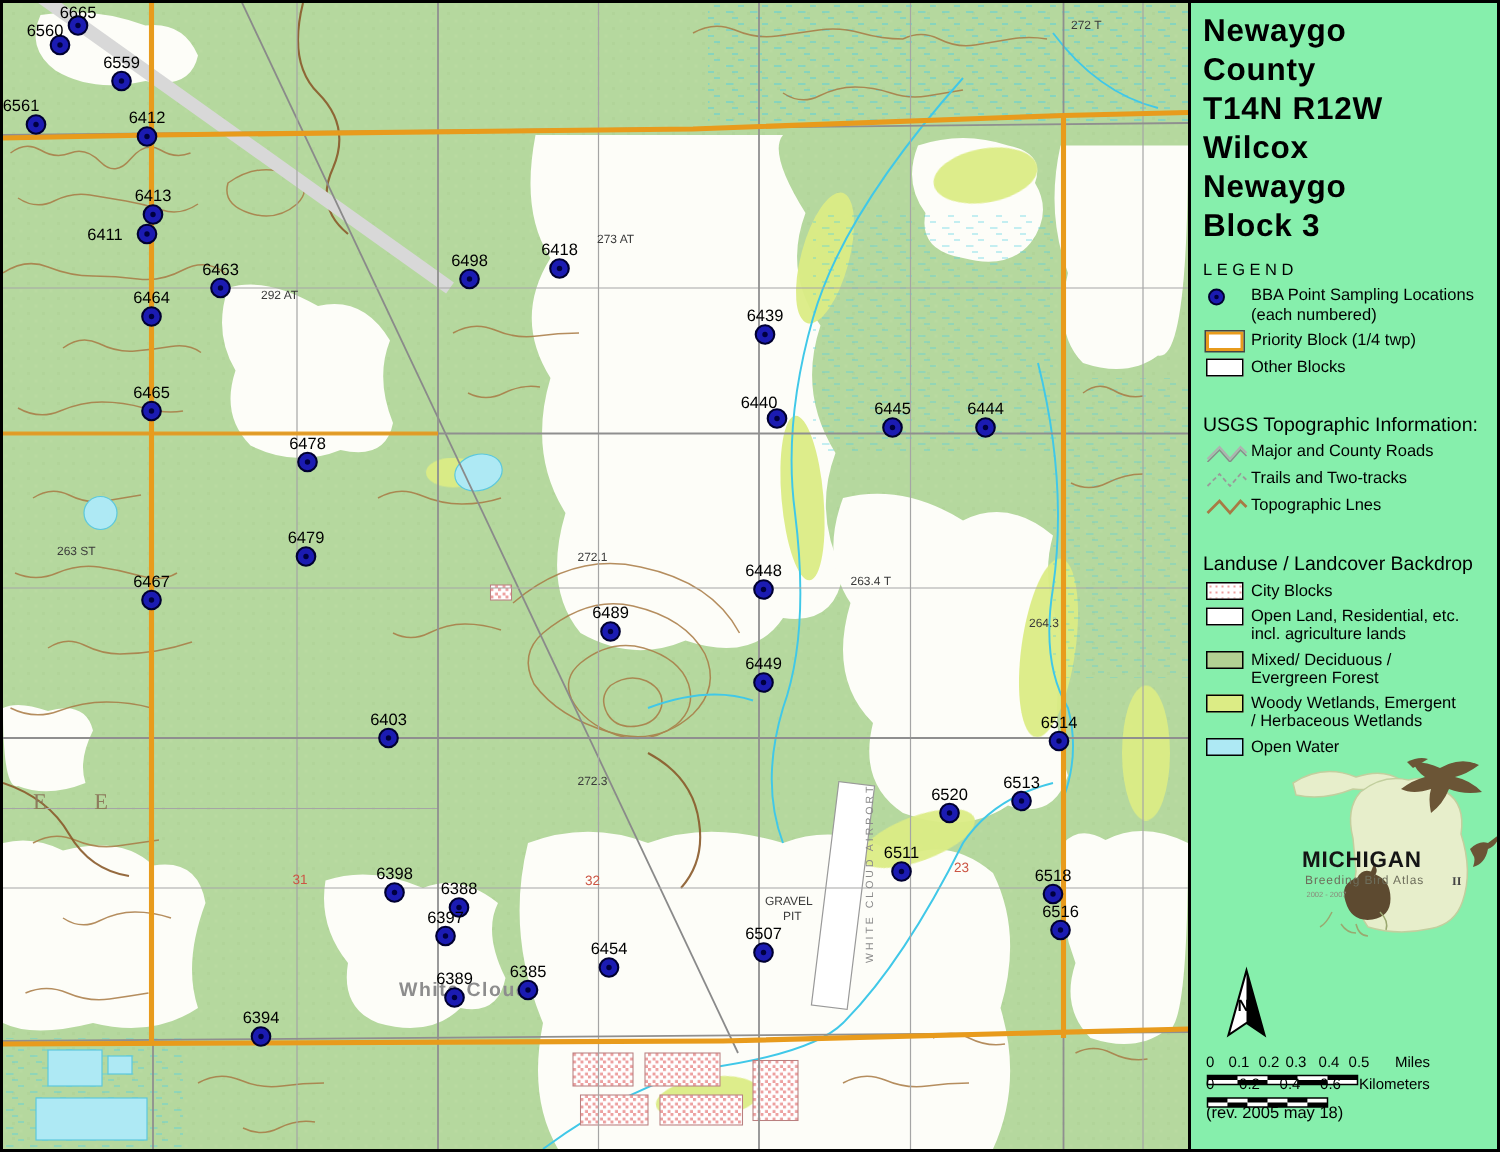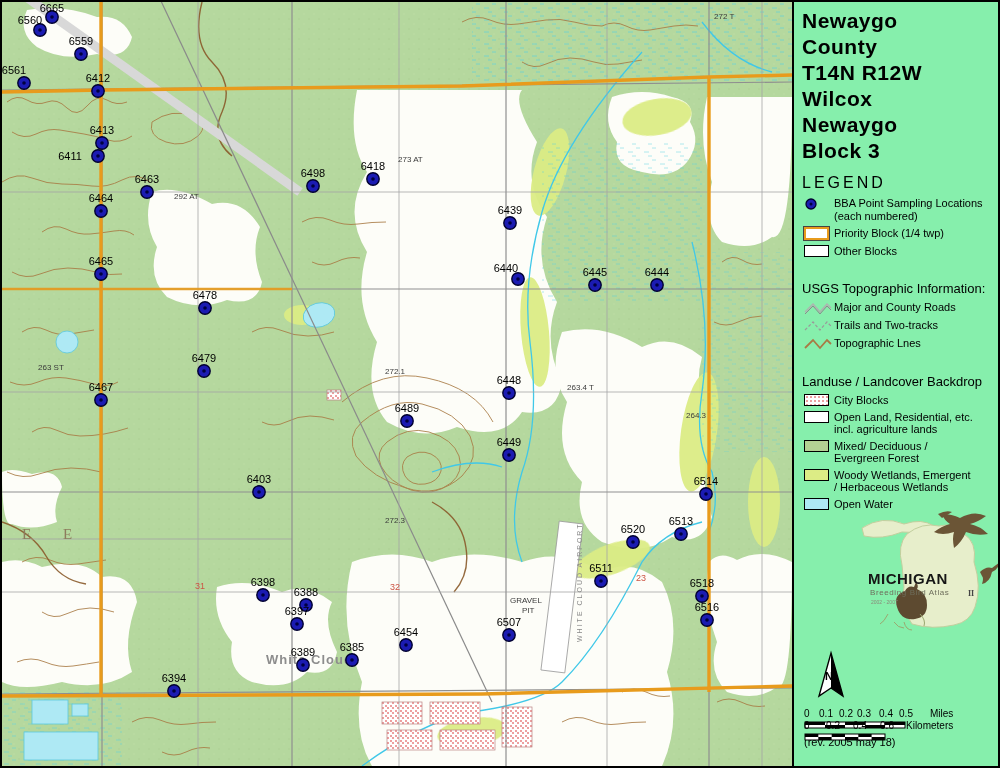--- a/index.html
+++ b/index.html
@@ -11,7 +11,7 @@
   .sidebar{flex:1;border-left:2px solid #000;background:#86efac;padding:6px 6px 4px 8px;
            display:flex;flex-direction:column;overflow:hidden;}
   .title-line{font-size:21px;font-weight:bold;line-height:26px;color:#000;letter-spacing:.5px;}
-  .legend-heading{font-size:16px;letter-spacing:3px;margin-top:10px;color:#000;}
+  .legend-heading{font-size:11px;letter-spacing:3px;margin-top:10px;color:#000;}
   .lg-row{display:flex;align-items:flex-start;margin-top:5px;font-size:11px;line-height:12px;color:#000;}
   .lg-icon{flex:0 0 32px;display:flex;justify-content:flex-start;padding-left:2px;padding-top:0;}
   .lg-sub{margin-left:32px;font-size:11px;line-height:12px;}

